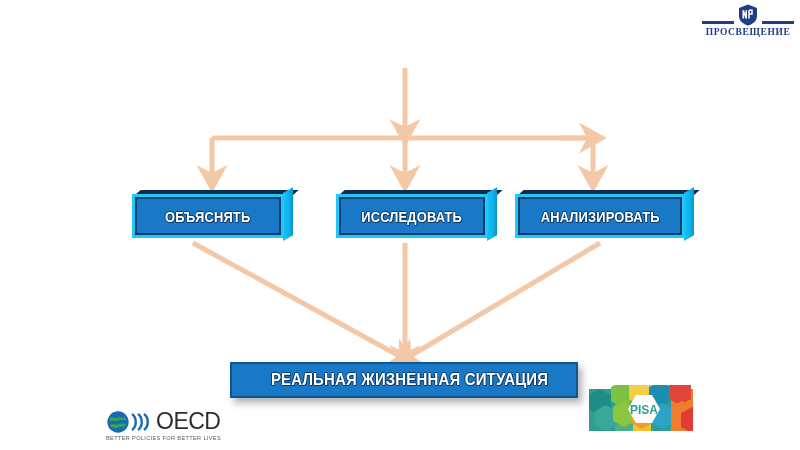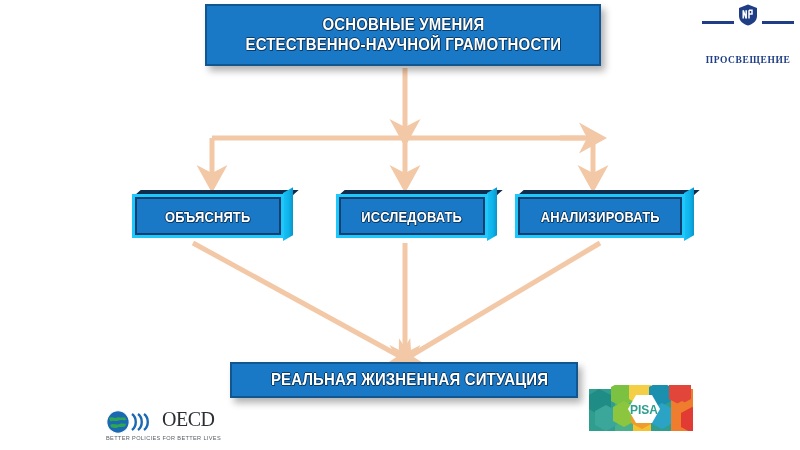--- a/index.html
+++ b/index.html
@@ -193,12 +193,6 @@
     </g>
   </svg>
 
-  <div id="header-box" class="flatbox" style="left:205px; top:4px; width:396px; height:62px;">
-    <div class="lbl">
-      <div>ОСНОВНЫЕ УМЕНИЯ</div>
-      <div>ЕСТЕСТВЕННО-НАУЧНОЙ ГРАМОТНОСТИ</div>
-    </div>
-  </div>
 
   <div class="box3d" style="left:132px; top:190px; width:152px; height:48px;">
     <div class="topedge"></div>

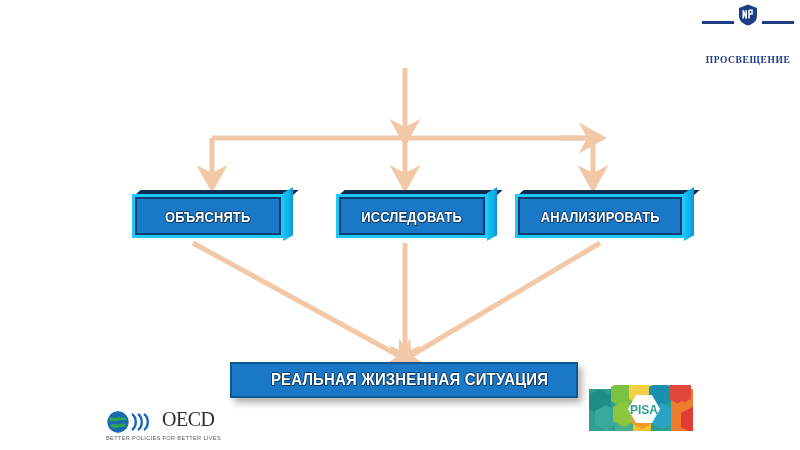--- a/index.html
+++ b/index.html
@@ -121,7 +121,6 @@
     font-size: 9.5px;
     letter-spacing: .6px;
     color: #1f3e85;
-    margin-top: 28px;
   }
 
   

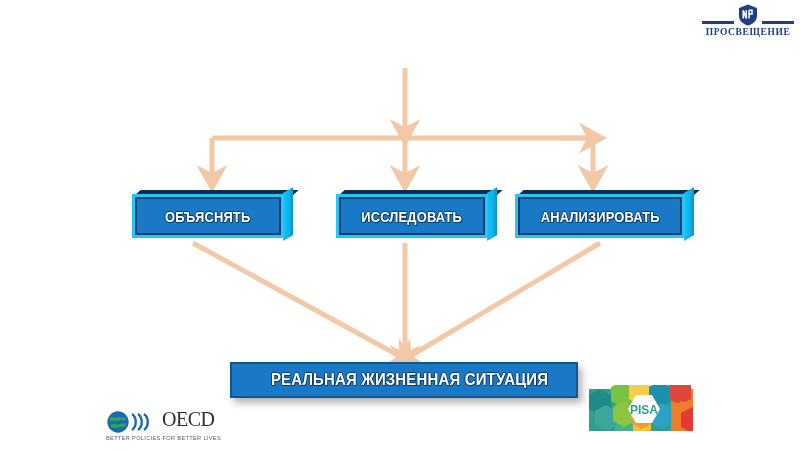--- a/index.html
+++ b/index.html
@@ -138,9 +138,9 @@
     width: 20px; height: 18px;
   }
   #oecd-logo .oecdtext {
-    position: absolute; left: 56px; top: 0px;
-    font-family: Liberation Serif, serif;
-    font-size: 20px;
+    position: absolute; left: 50px; top: 0px;
+    font-family: Liberation Sans, sans-serif;
+    font-size: 23px;
     letter-spacing: -.5px;
     color: #2b2f33;
   }

